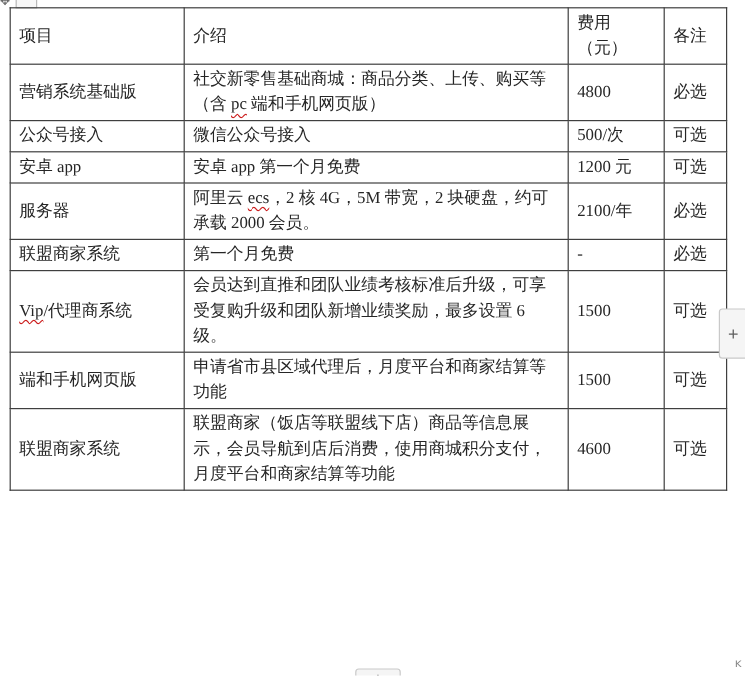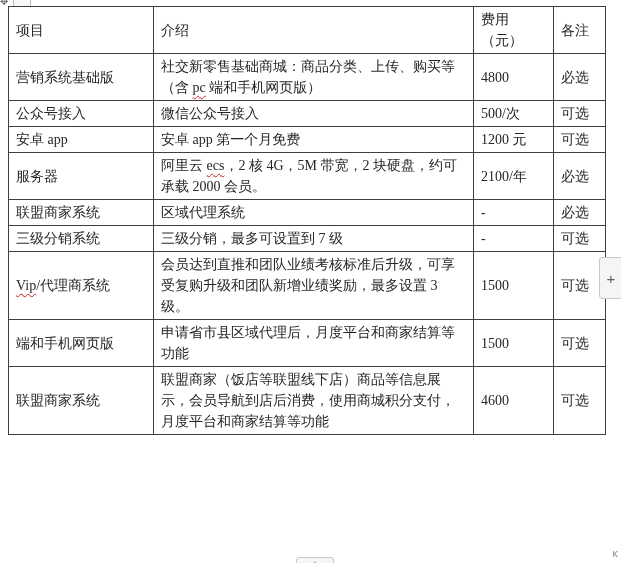--- a/index.html
+++ b/index.html
@@ -131,7 +131,7 @@
       </tr>
       <tr>
         <td>联盟商家系统</td>
-        <td>区域代理系统</td>
+        <td>第一个月免费</td>
         <td>-</td>
         <td>必选</td>
       </tr>

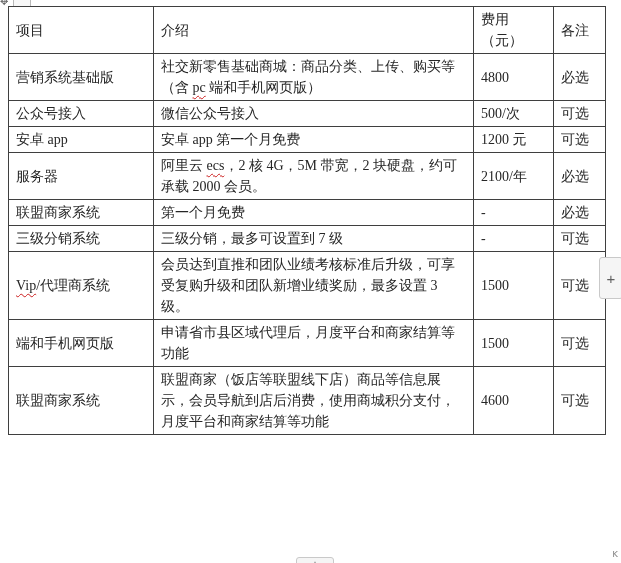--- a/index.html
+++ b/index.html
@@ -136,12 +136,6 @@
         <td>必选</td>
       </tr>
       <tr>
-        <td>三级分销系统</td>
-        <td>三级分销，最多可设置到 7 级</td>
-        <td>-</td>
-        <td>可选</td>
-      </tr>
-      <tr>
         <td><span class="sq">Vip</span>/代理商系统</td>
         <td>会员达到直推和团队业绩考核标准后升级，可享受复购升级和团队新增业绩奖励，最多设置 3 级。</td>
         <td>1500</td>

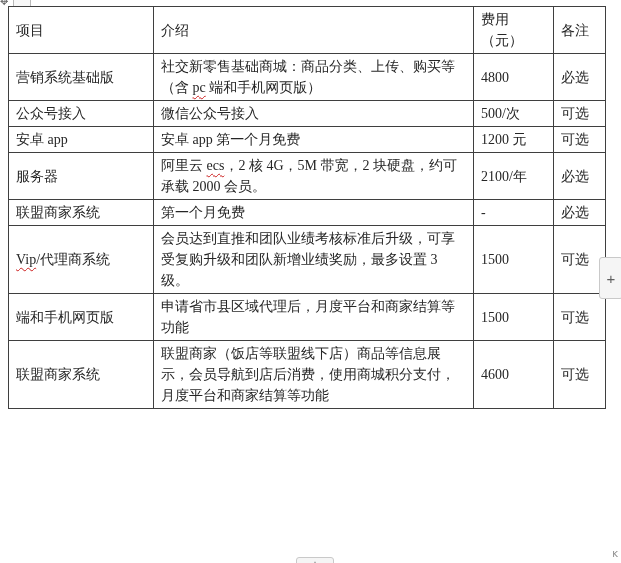--- a/index.html
+++ b/index.html
@@ -137,7 +137,7 @@
       </tr>
       <tr>
         <td><span class="sq">Vip</span>/代理商系统</td>
-        <td>会员达到直推和团队业绩考核标准后升级，可享受复购升级和团队新增业绩奖励，最多设置 3 级。</td>
+        <td>会员达到直推和团队业绩考核标准后升级，可享受复购升级和团队新增业绩奖励，最多设置 6 级。</td>
         <td>1500</td>
         <td>可选</td>
       </tr>

